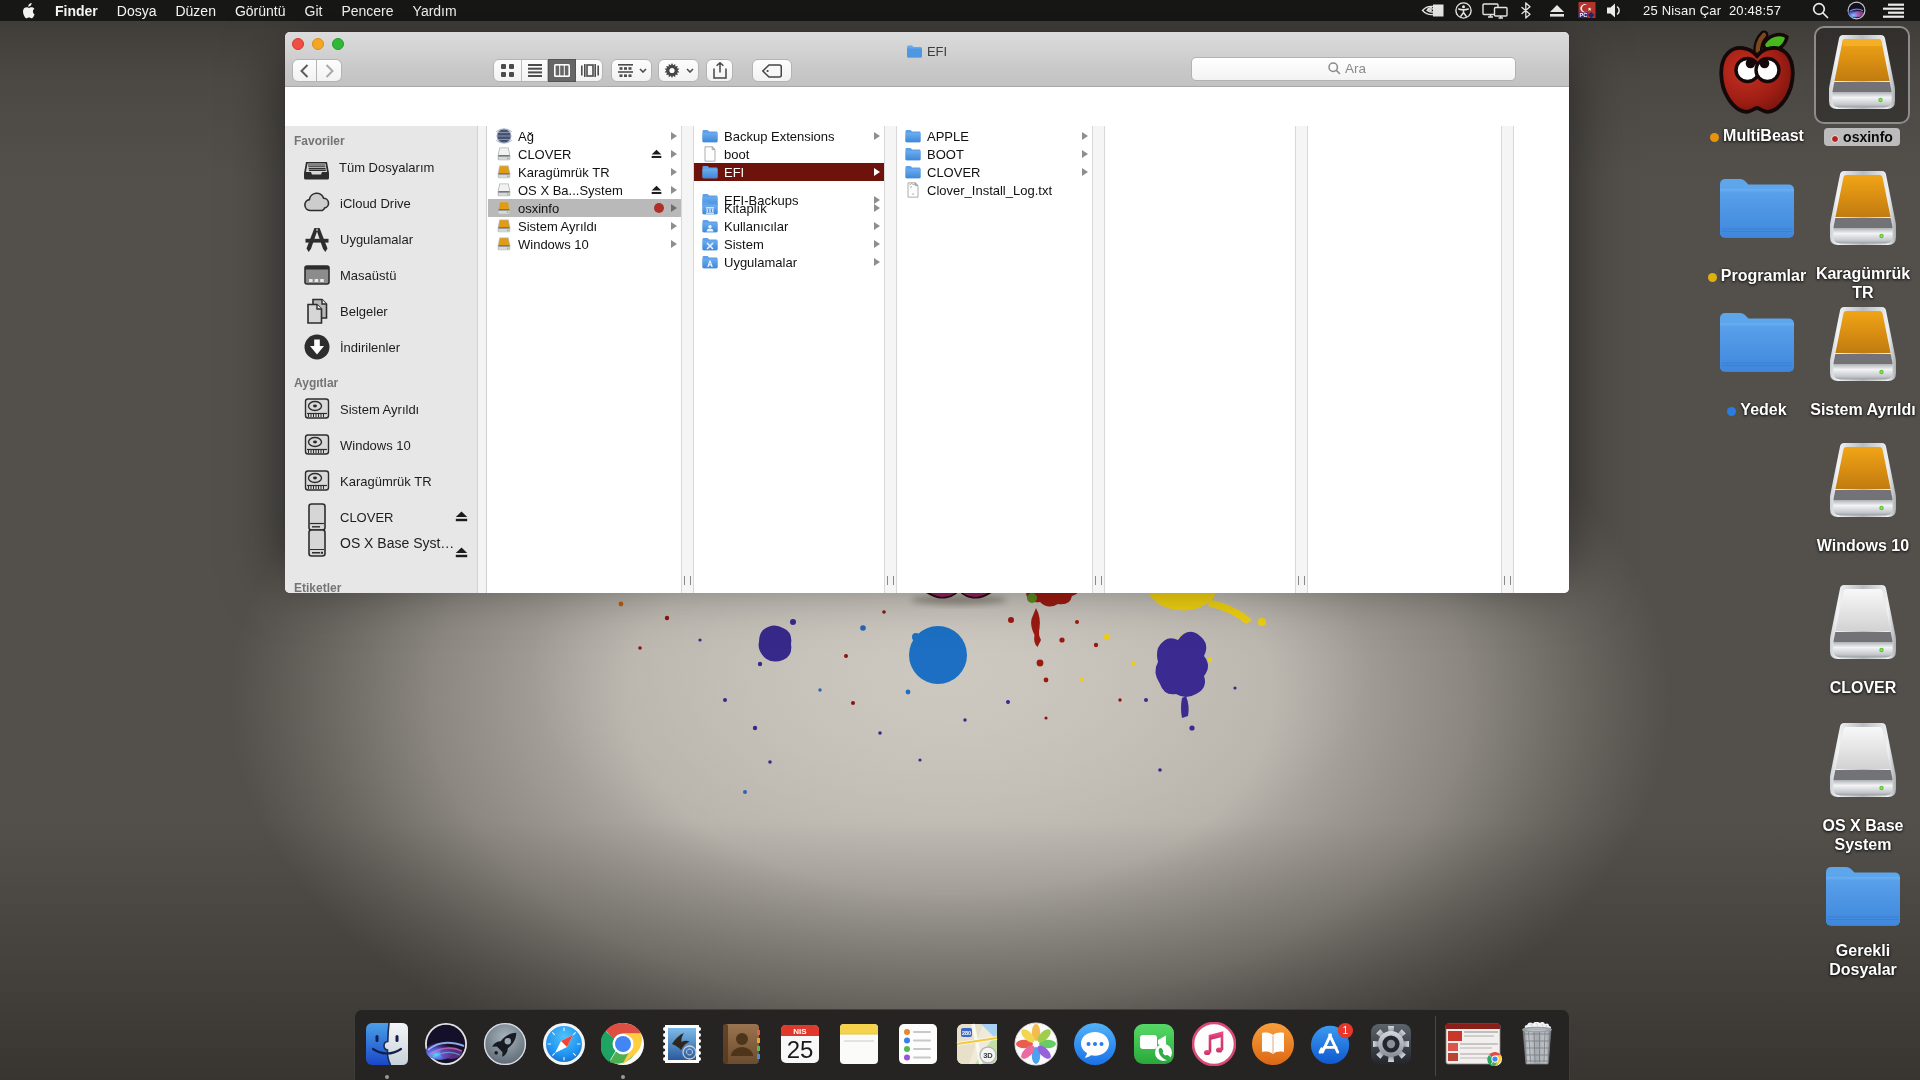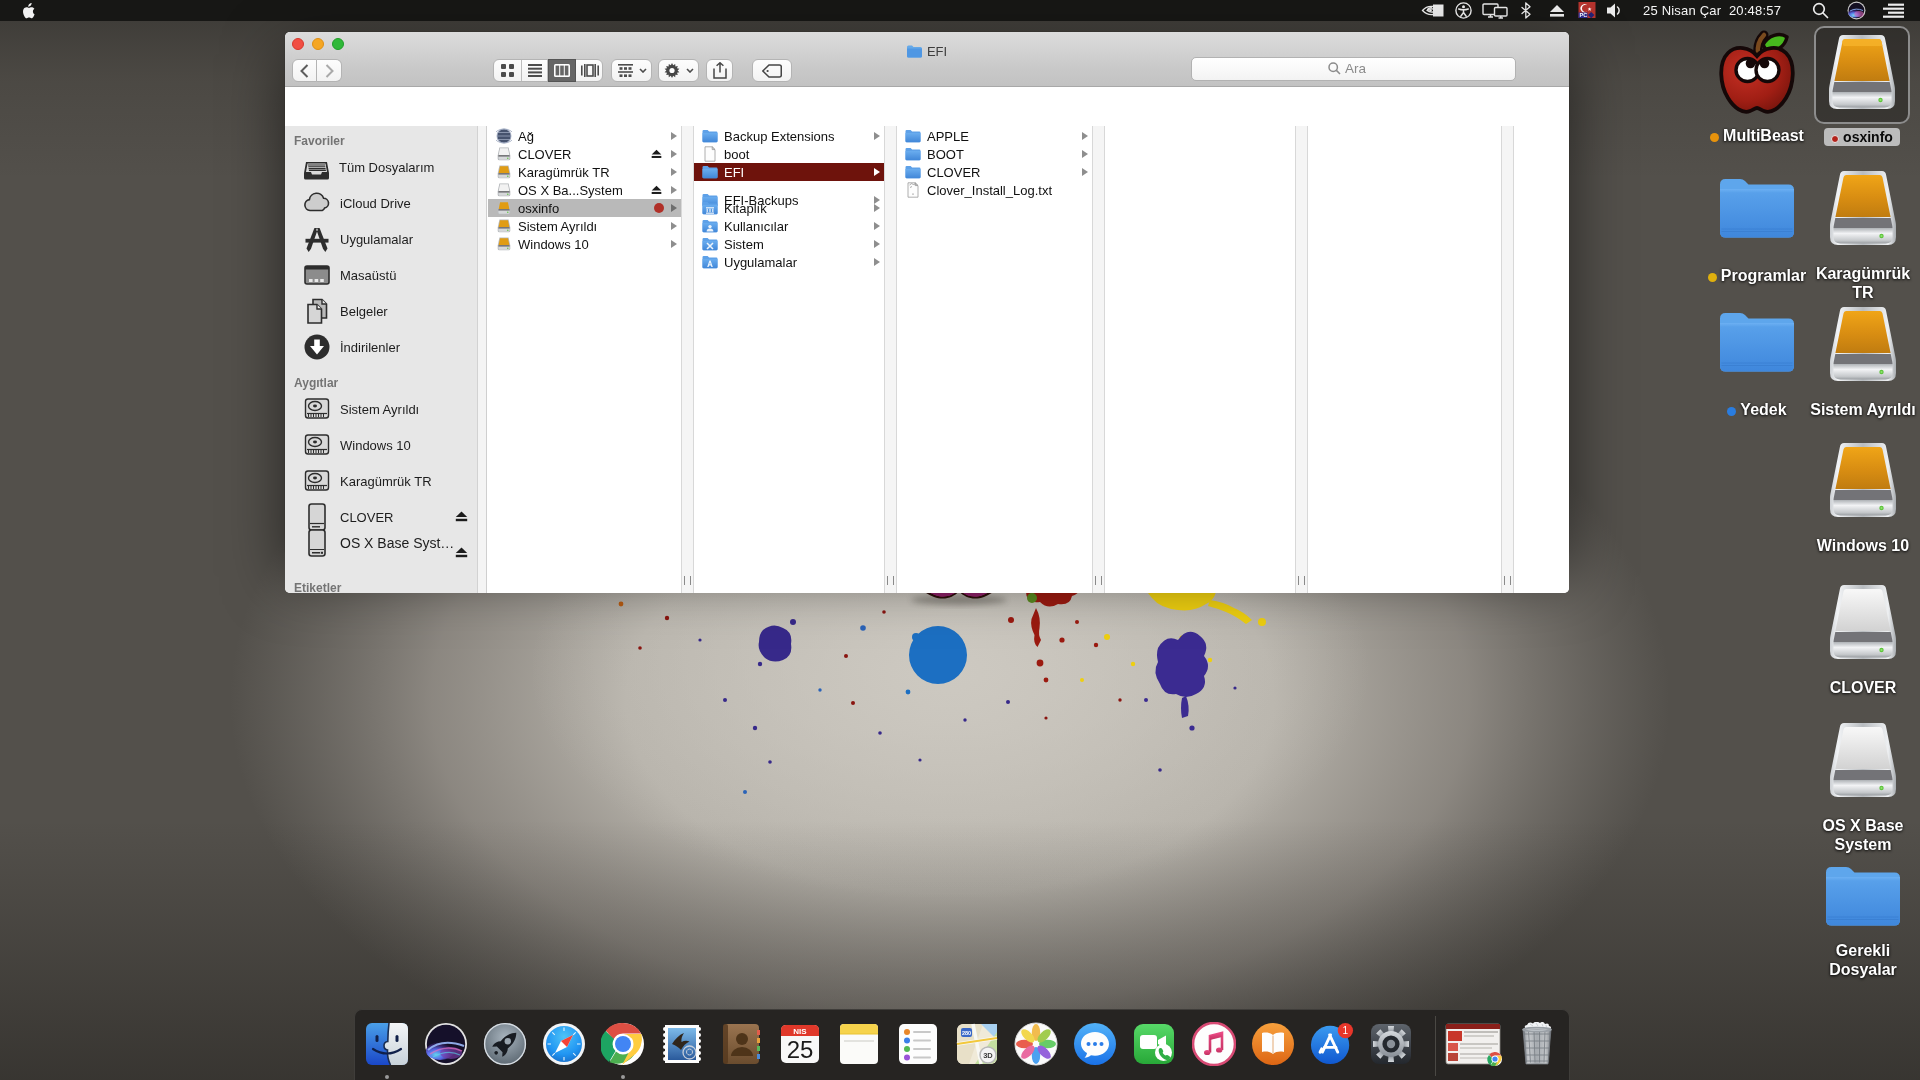--- a/index.html
+++ b/index.html
@@ -173,6 +173,15 @@
   <svg width="14" height="16" viewBox="0 0 14 16" style="position:absolute;left:21px;top:3px">
     <path fill="#f2f2f2" d="M9.7,2.6 C10.3,1.9 10.7,0.9 10.6,0 C9.7,0.05 8.7,0.6 8.1,1.3 C7.55,1.9 7.1,2.95 7.25,3.8 C8.2,3.85 9.1,3.3 9.7,2.6 Z M11.9,8.5 C11.9,6.6 13.3,5.7 13.4,5.65 C12.5,4.4 11.2,4.2 10.8,4.2 C9.6,4.1 8.6,4.9 8,4.9 C7.4,4.9 6.5,4.25 5.6,4.25 C4.3,4.3 3.2,5 2.6,6.1 C1.3,8.3 2.3,11.6 3.5,13.4 C4.1,14.3 4.8,15.3 5.8,15.2 C6.7,15.2 7,14.6 8.1,14.6 C9.2,14.6 9.5,15.2 10.4,15.2 C11.4,15.2 12,14.3 12.6,13.4 C13.3,12.4 13.6,11.4 13.6,11.3 C13.6,11.3 11.9,10.6 11.9,8.5 Z"></path>
   </svg>
+  <div class="left" style="left:55px; gap:19px;">
+    <span class="mitem" style="font-weight:bold;">Finder</span>
+    <span class="mitem">Dosya</span>
+    <span class="mitem">Düzen</span>
+    <span class="mitem">Görüntü</span>
+    <span class="mitem">Git</span>
+    <span class="mitem">Pencere</span>
+    <span class="mitem">Yardım</span>
+  </div>
 
   <svg width="24" height="17" viewBox="0 0 24 17" style="position:absolute;left:1420px;top:2px">
     <rect x="13" y="2.5" width="10.5" height="12" fill="#ececec"></rect>

